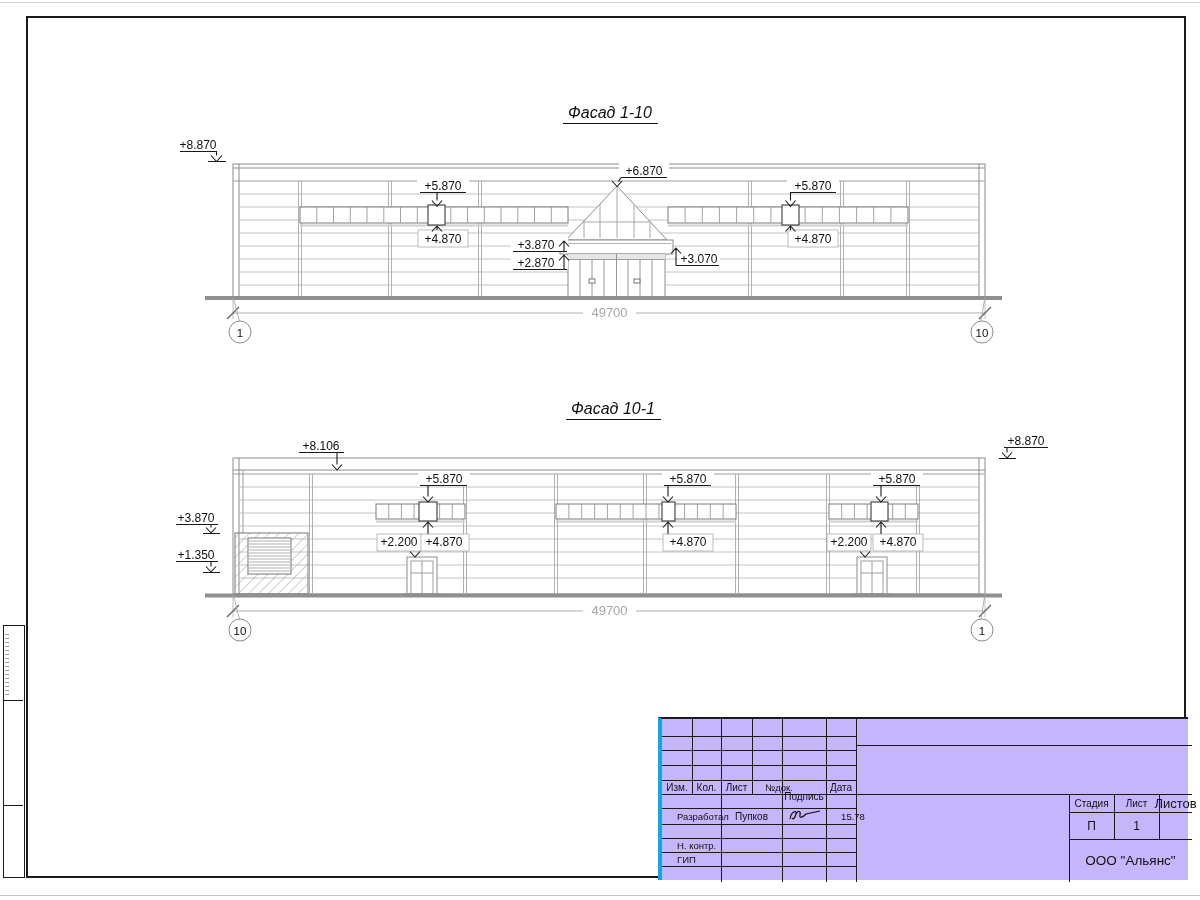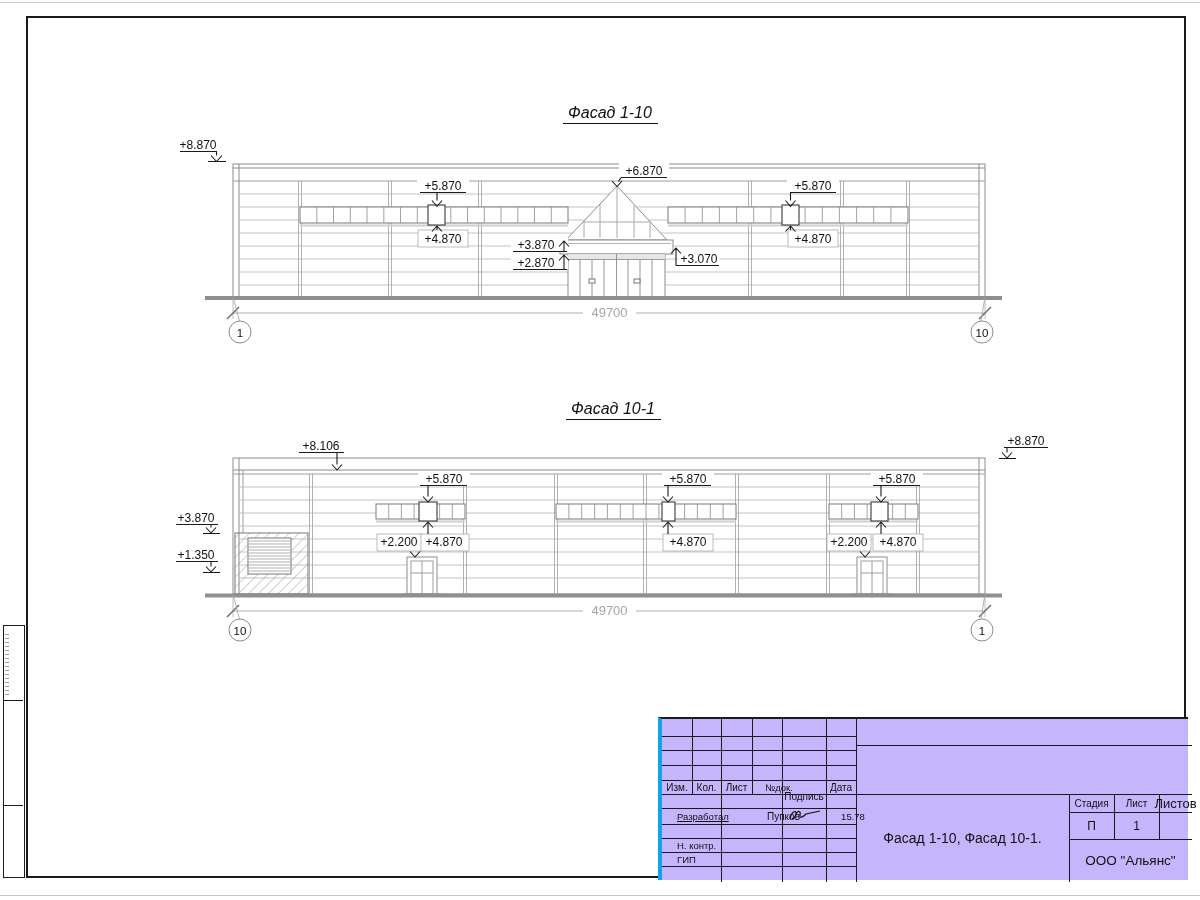--- a/index.html
+++ b/index.html
@@ -328,7 +328,7 @@
   <div class="cell" style="left:120px;top:70px;width:44px;height:14px;">Подпись</div>
   <div class="cell" style="left:164px;top:61px;width:30px;height:14px;">Дата</div>
 
-  <div class="cell left tb-small" style="left:0;top:89px;width:59px;height:16px;text-decoration:underline;">Разработал</div>
+  <div class="cell left tb-small" style="left:0;top:89px;width:59px;height:16px;">Разработал</div>
   <div class="cell" style="left:59px;top:89px;width:61px;height:16px;margin-left:32px;">Пупков</div>
   <svg class="abs" style="left:122px;top:87px;" width="40" height="18" viewBox="0 0 40 18">
     <path d="M6 13 C7 6, 13 3, 12 8 C11 12, 9 14, 8 12 M12 8 C14 4, 17 5, 16 9 C15 13, 19 11, 22 8 L36 5" stroke="#111" stroke-width="1.2" fill="none"></path>

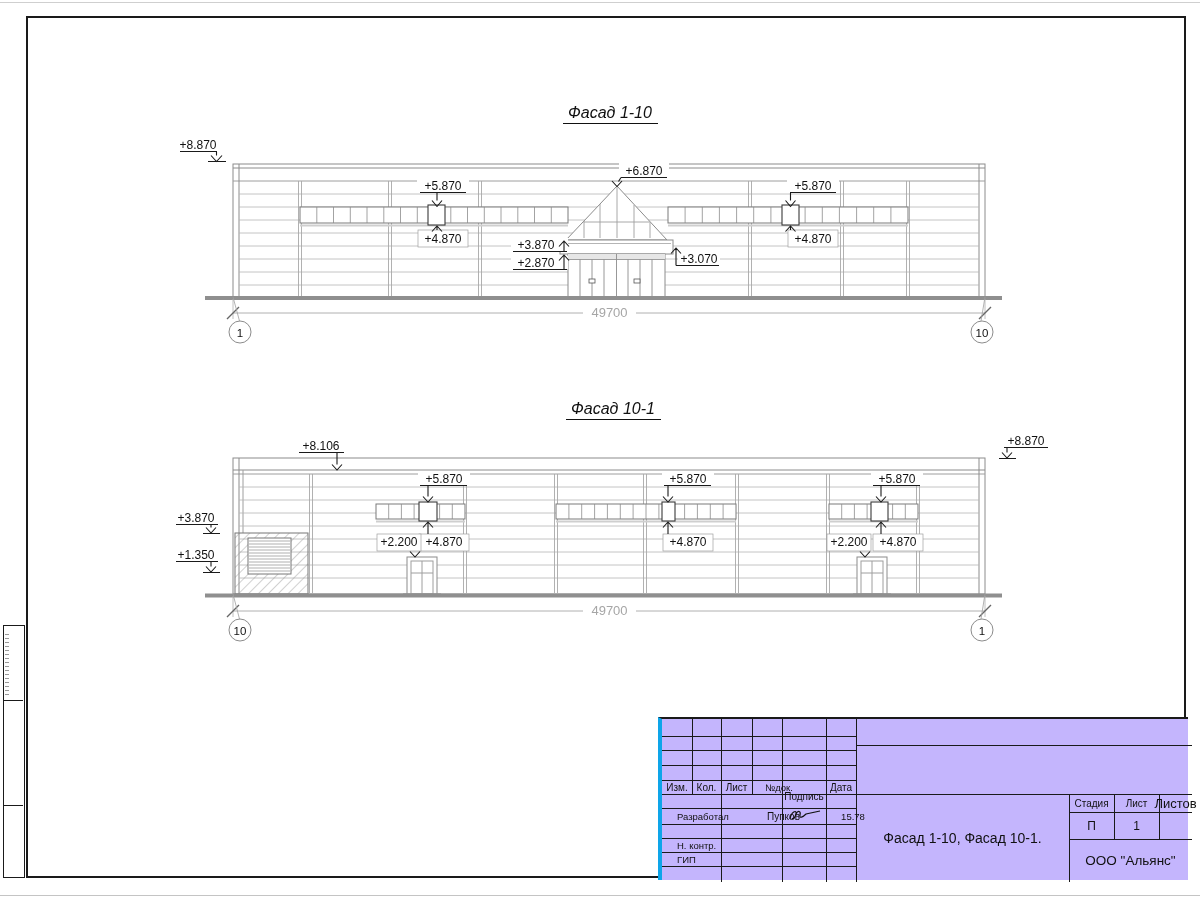--- a/index.html
+++ b/index.html
@@ -329,7 +329,7 @@
   <div class="cell" style="left:164px;top:61px;width:30px;height:14px;">Дата</div>
 
   <div class="cell left tb-small" style="left:0;top:89px;width:59px;height:16px;">Разработал</div>
-  <div class="cell" style="left:59px;top:89px;width:61px;height:16px;margin-left:32px;">Пупков</div>
+  <div class="cell" style="left:59px;top:89px;width:61px;height:16px;">Пупков</div>
   <svg class="abs" style="left:122px;top:87px;" width="40" height="18" viewBox="0 0 40 18">
     <path d="M6 13 C7 6, 13 3, 12 8 C11 12, 9 14, 8 12 M12 8 C14 4, 17 5, 16 9 C15 13, 19 11, 22 8 L36 5" stroke="#111" stroke-width="1.2" fill="none"></path>
   </svg>

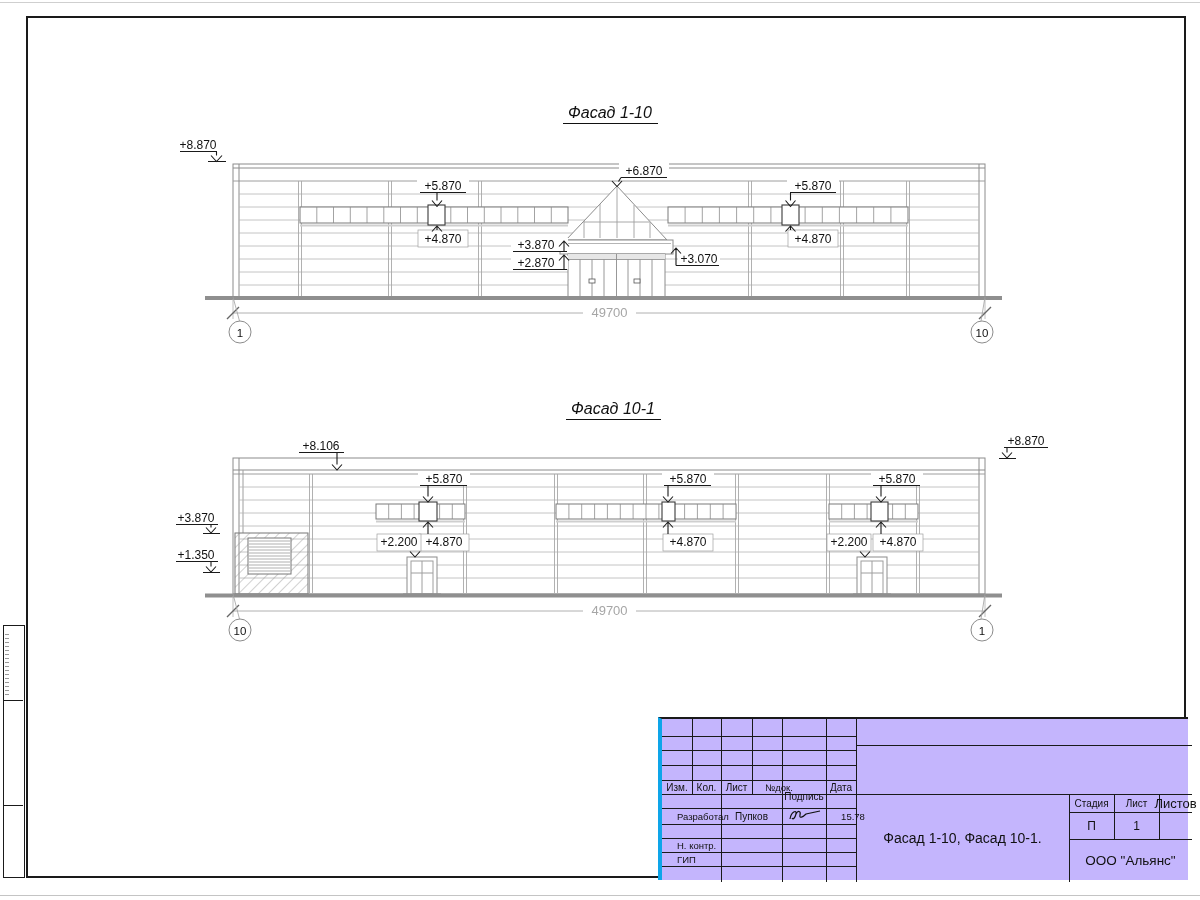--- a/index.html
+++ b/index.html
@@ -337,7 +337,6 @@
   <div class="cell left tb-small" style="left:0;top:119px;width:59px;height:14px;">Н. контр.</div>
   <div class="cell left tb-small" style="left:0;top:133px;width:59px;height:14px;">ГИП</div>
 
-  <div class="cell" id="tb-title" style="left:194px;top:75px;width:213px;height:88px;">Фасад 1-10, Фасад 10-1.</div>
   <div class="cell" id="tb-company" style="left:407px;top:120px;width:123px;height:43px;">ООО "Альянс"</div>
 
   <div class="cell" style="left:407px;top:75px;width:45px;height:18px;text-align:center;">Стадия</div>

